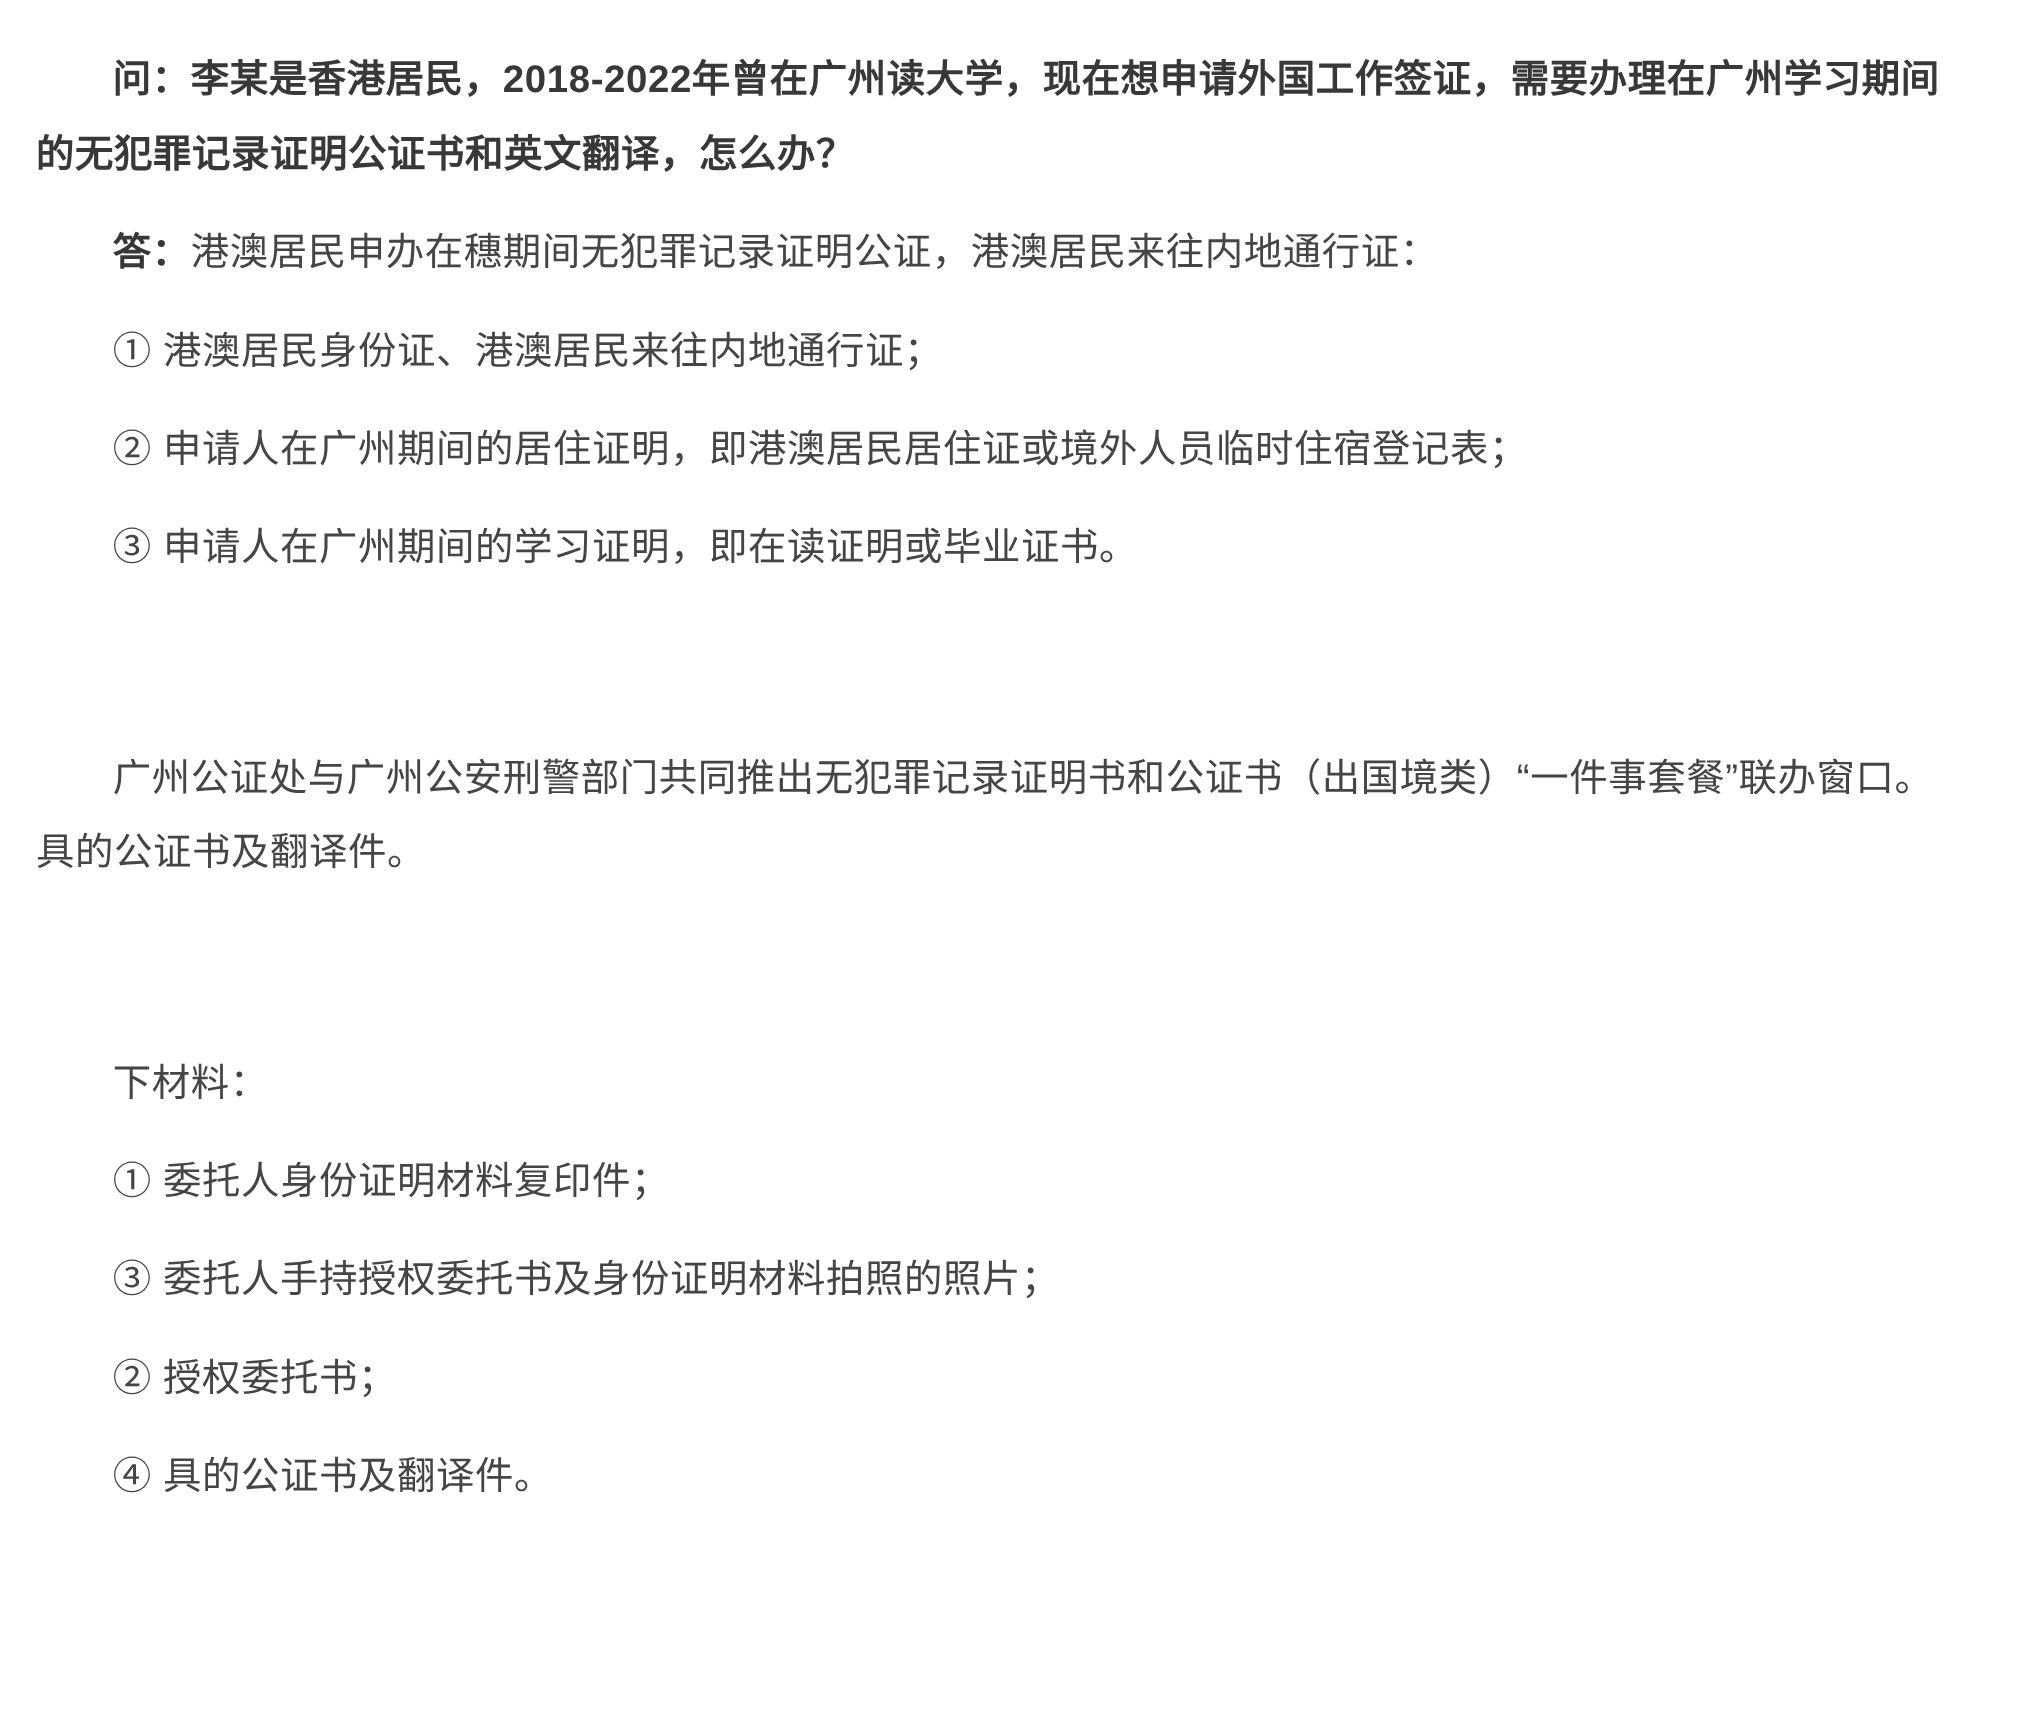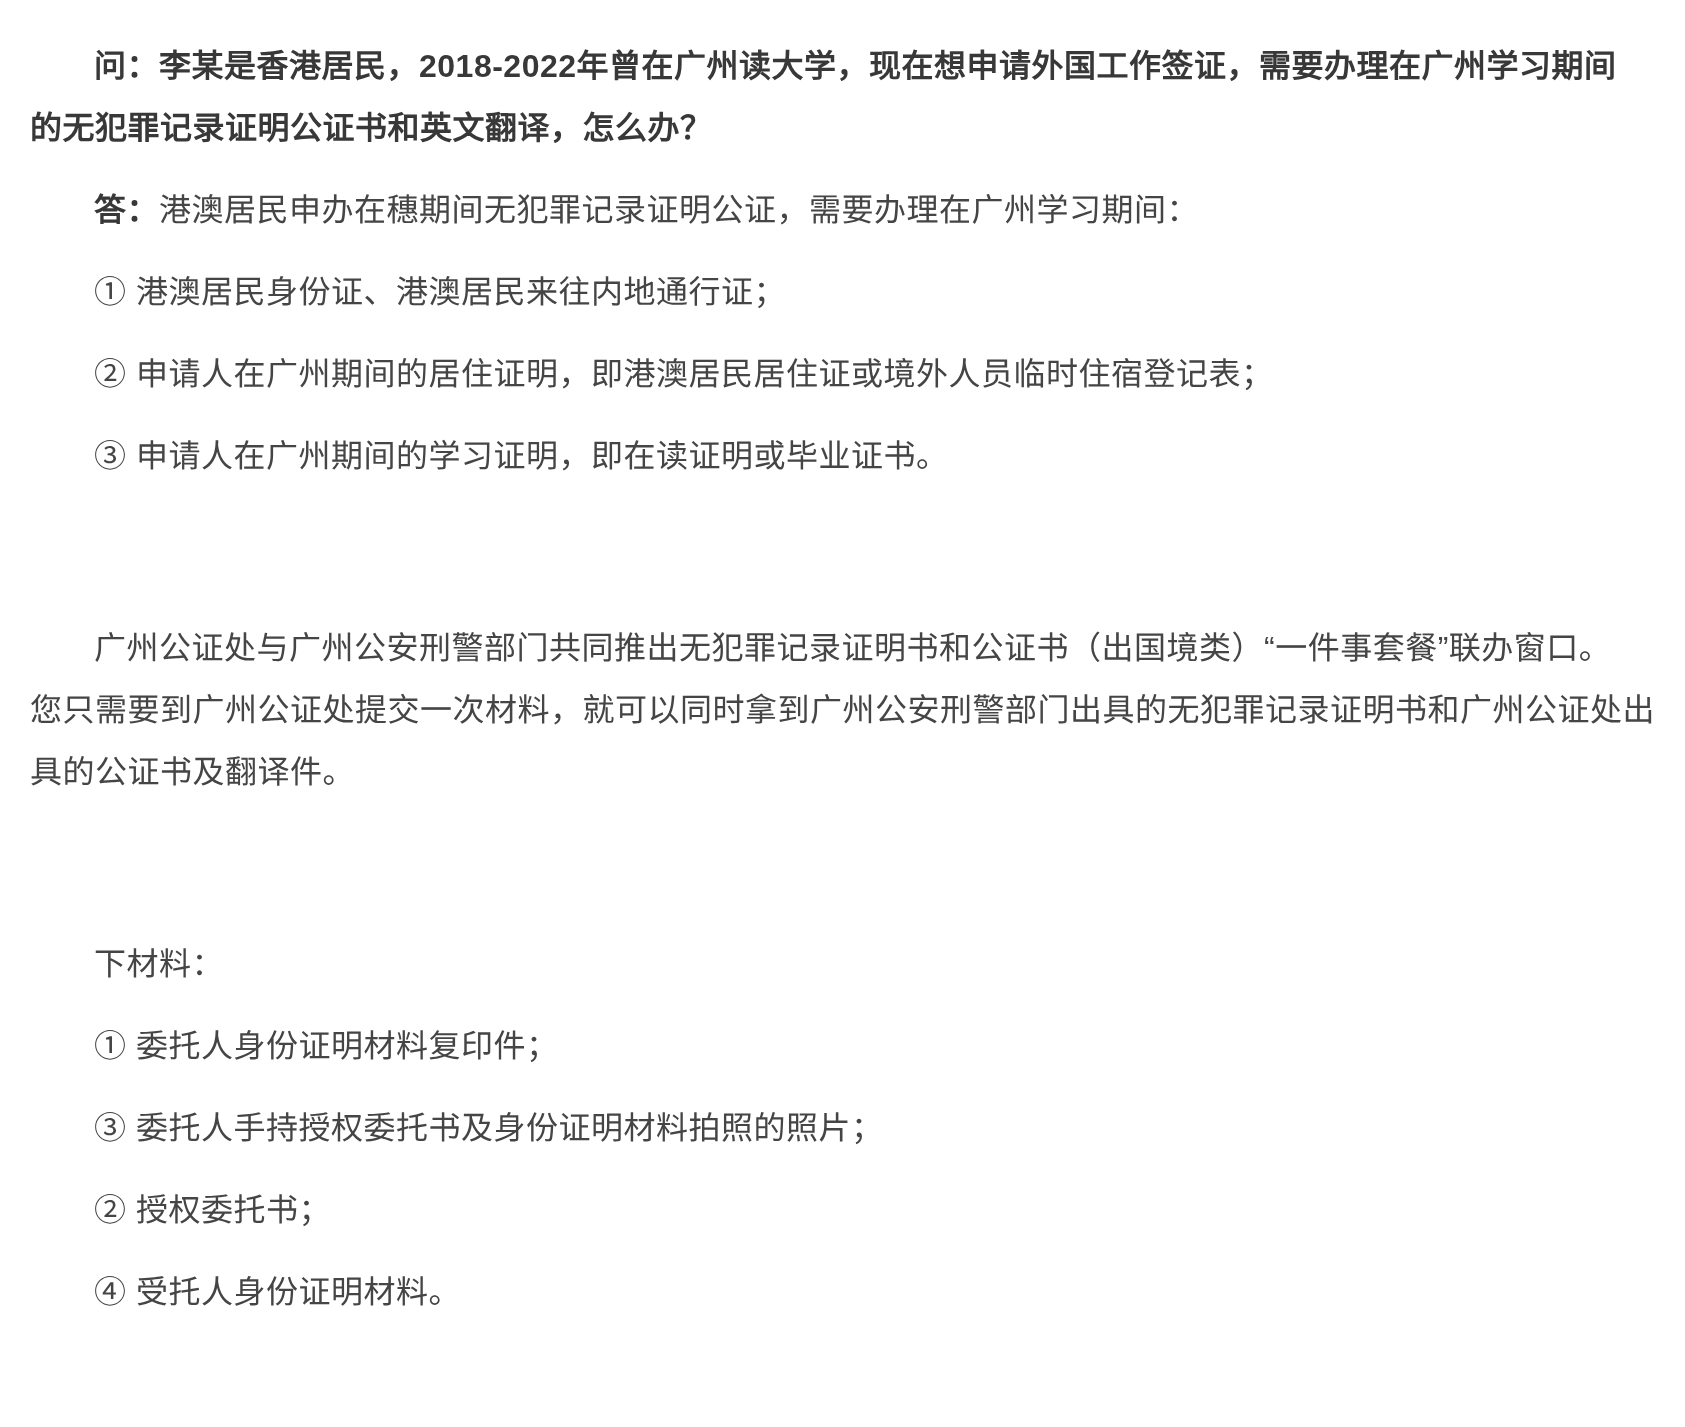--- a/index.html
+++ b/index.html
@@ -58,7 +58,7 @@
   </p>
 
   <p class="para">
-    <span class="line"><span class="lbl">答：</span><span>港澳居民申办在穗期间无犯罪记录证明公证，需要办理在广州学习期间：</span></span>
+    <span class="line"><span class="lbl">答：</span><span>港澳居民申办在穗期间无犯罪记录证明公证，港澳居民来往内地通行证：</span></span>
   </p>
 
   <p class="para">

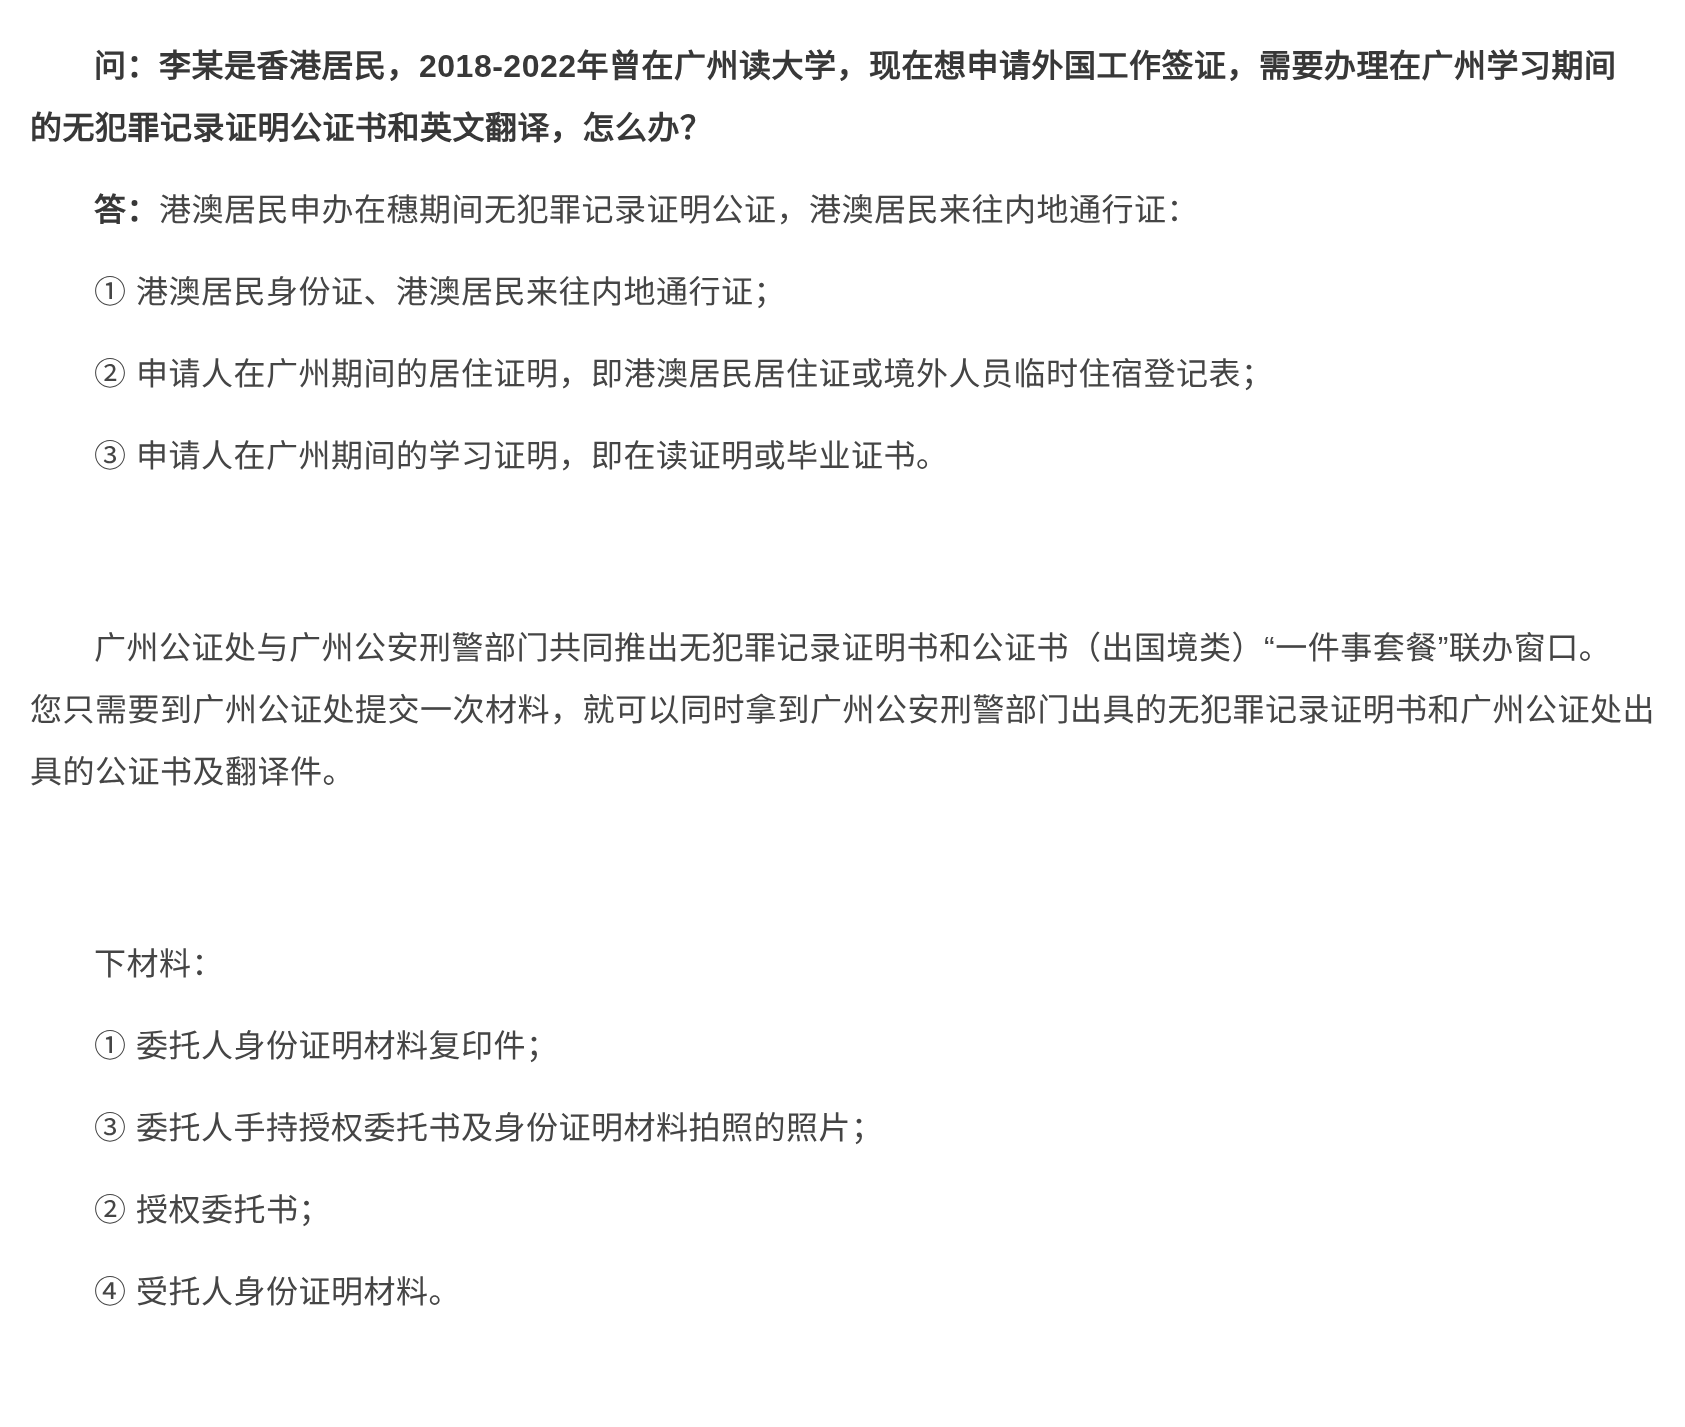--- a/index.html
+++ b/index.html
@@ -77,7 +77,6 @@
 
   <p class="para">
     <span class="line">广州公证处与广州公安刑警部门共同推出无犯罪记录证明书和公证书（出国境类）“一件事套餐”联办窗口。</span>
-    <span class="line">您只需要到广州公证处提交一次材料，就可以同时拿到广州公安刑警部门出具的无犯罪记录证明书和广州公证处出</span>
     <span class="line">具的公证书及翻译件。</span>
   </p>
 

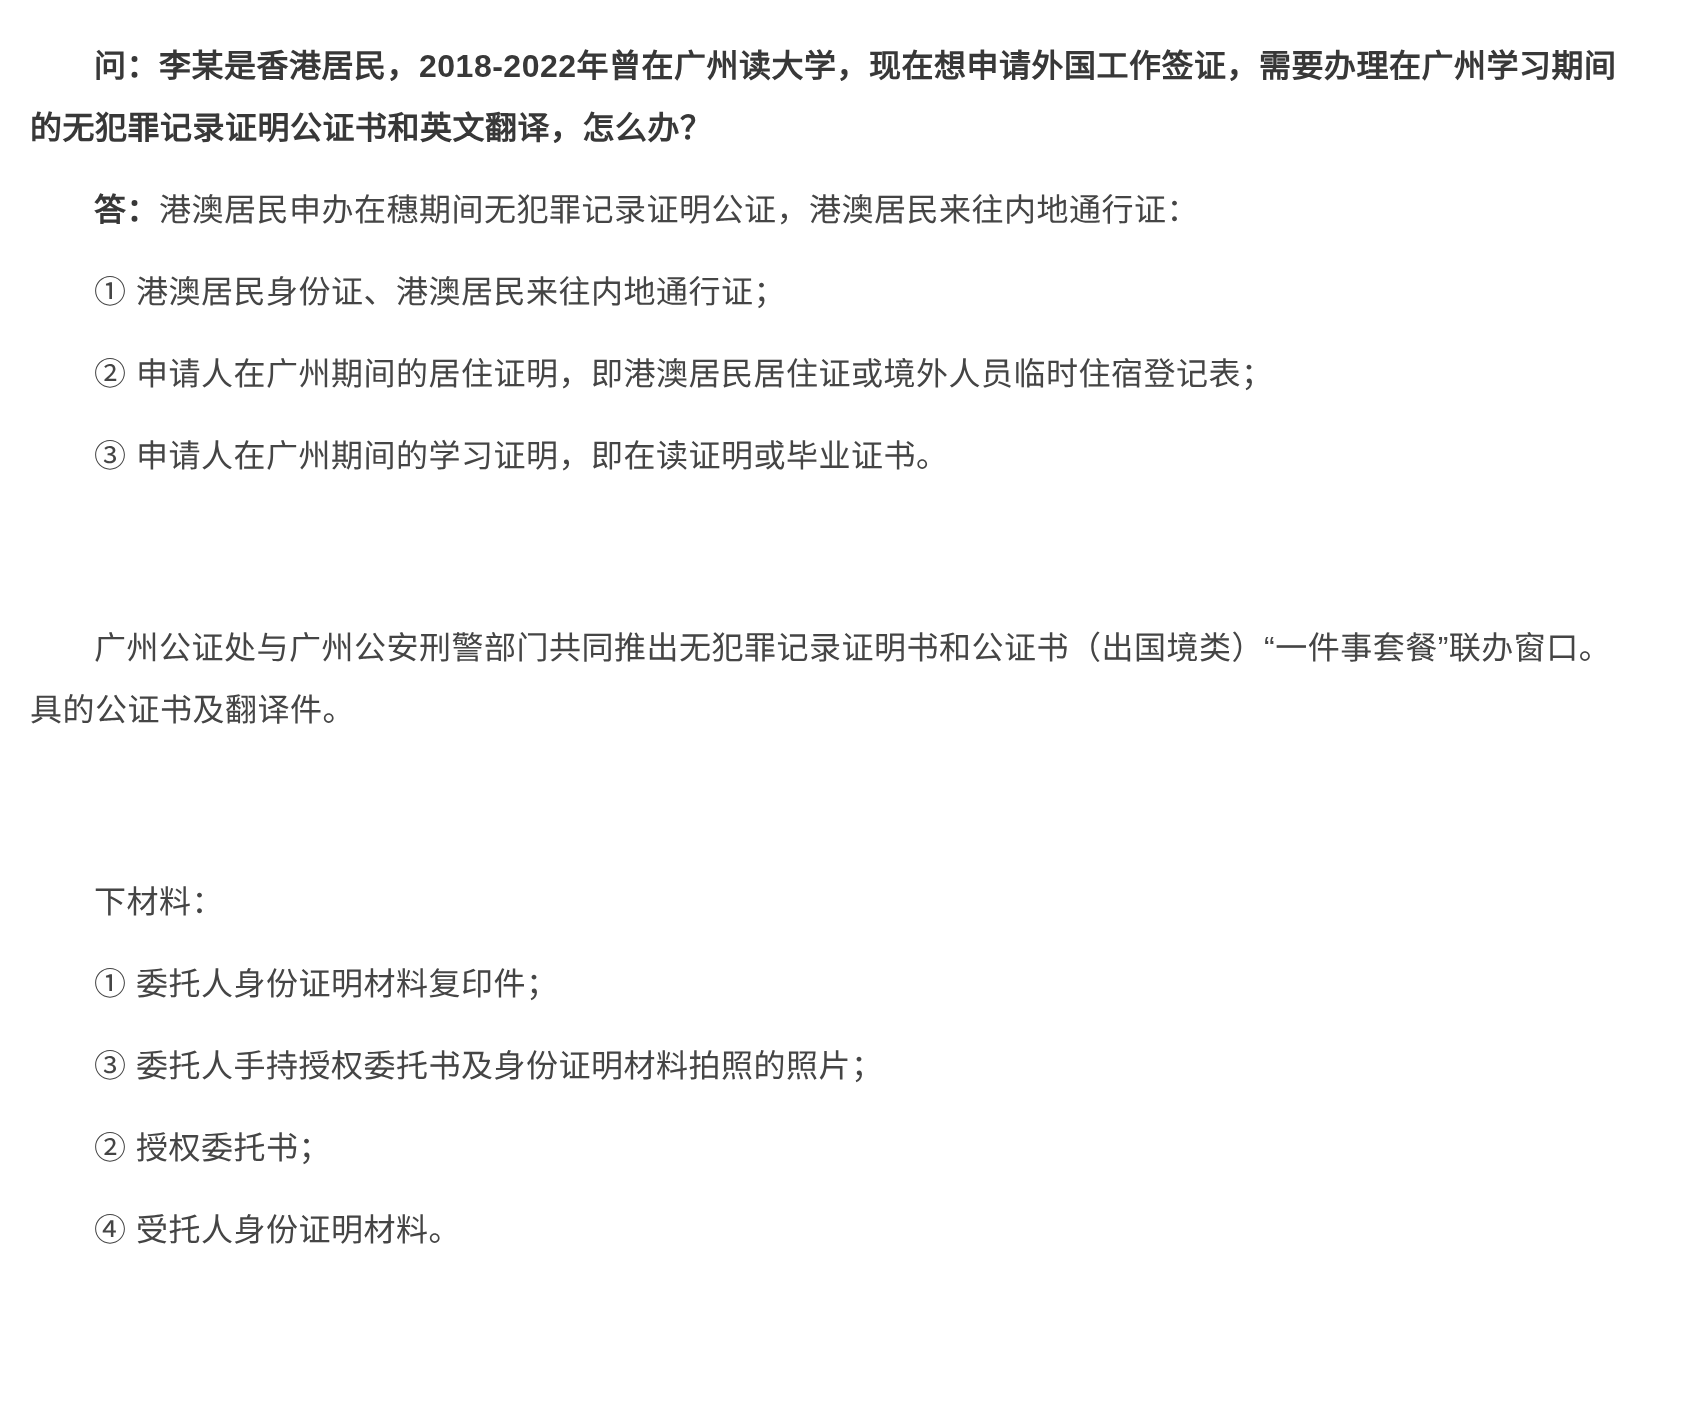--- a/index.html
+++ b/index.html
@@ -99,7 +99,7 @@
   </p>
 
   <p class="para">
-    <span class="line">④ 受托人身份证明材料。</span>
+    <span class="line">④ 具的公证书及翻译件。</span>
   </p>
 
 </div>

